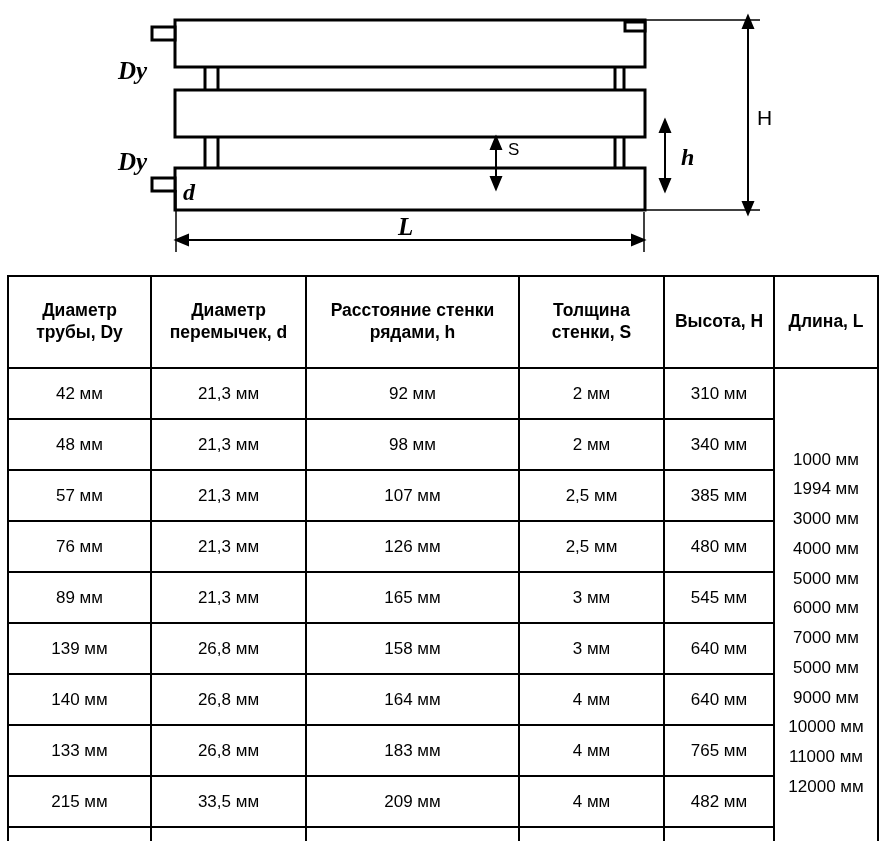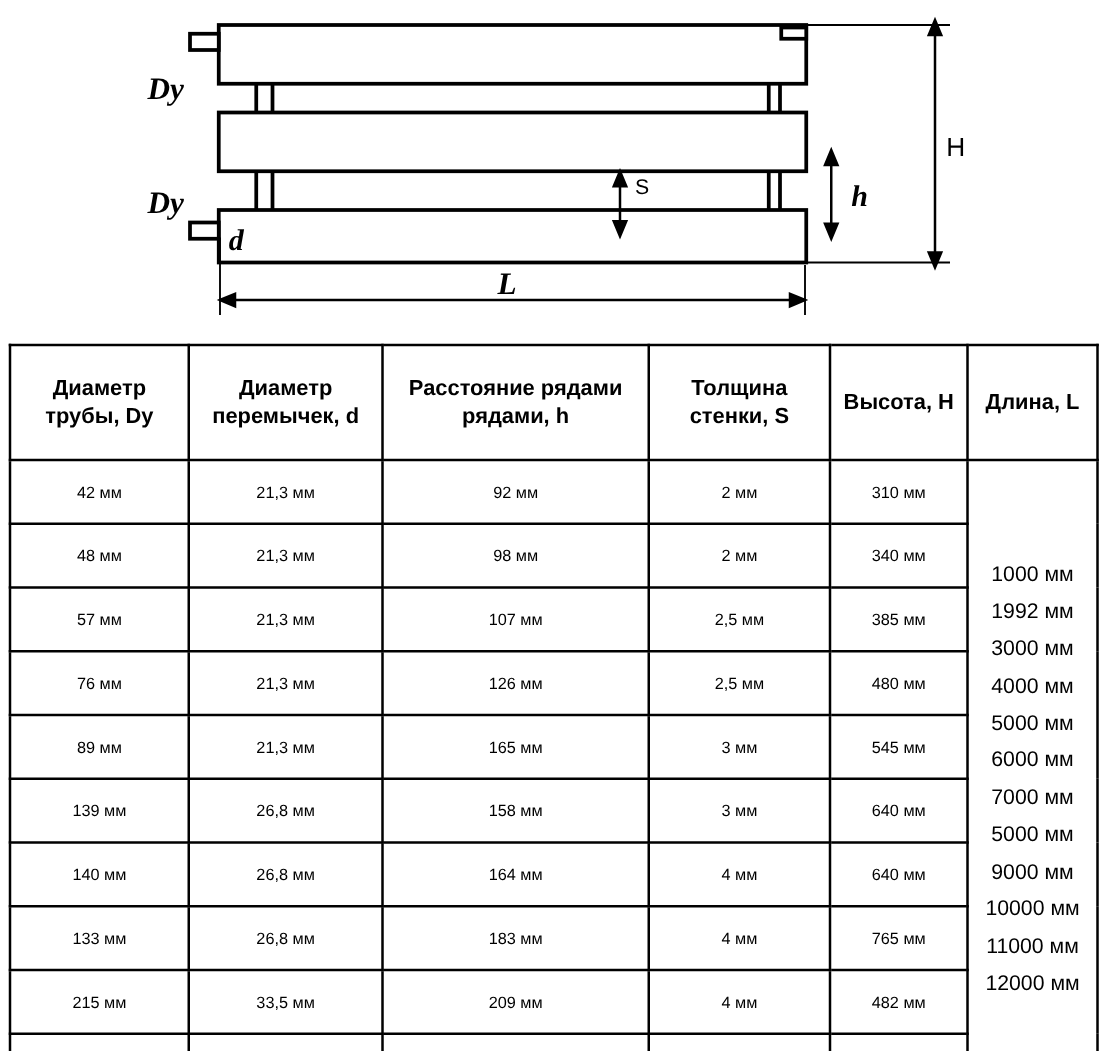--- a/index.html
+++ b/index.html
@@ -162,7 +162,7 @@
           <div>перемычек, d</div>
         </th>
         <th>
-          <div>Расстояние рядами</div>
+          <div>Расстояние стенки</div>
           <div>рядами, h</div>
         </th>
         <th>

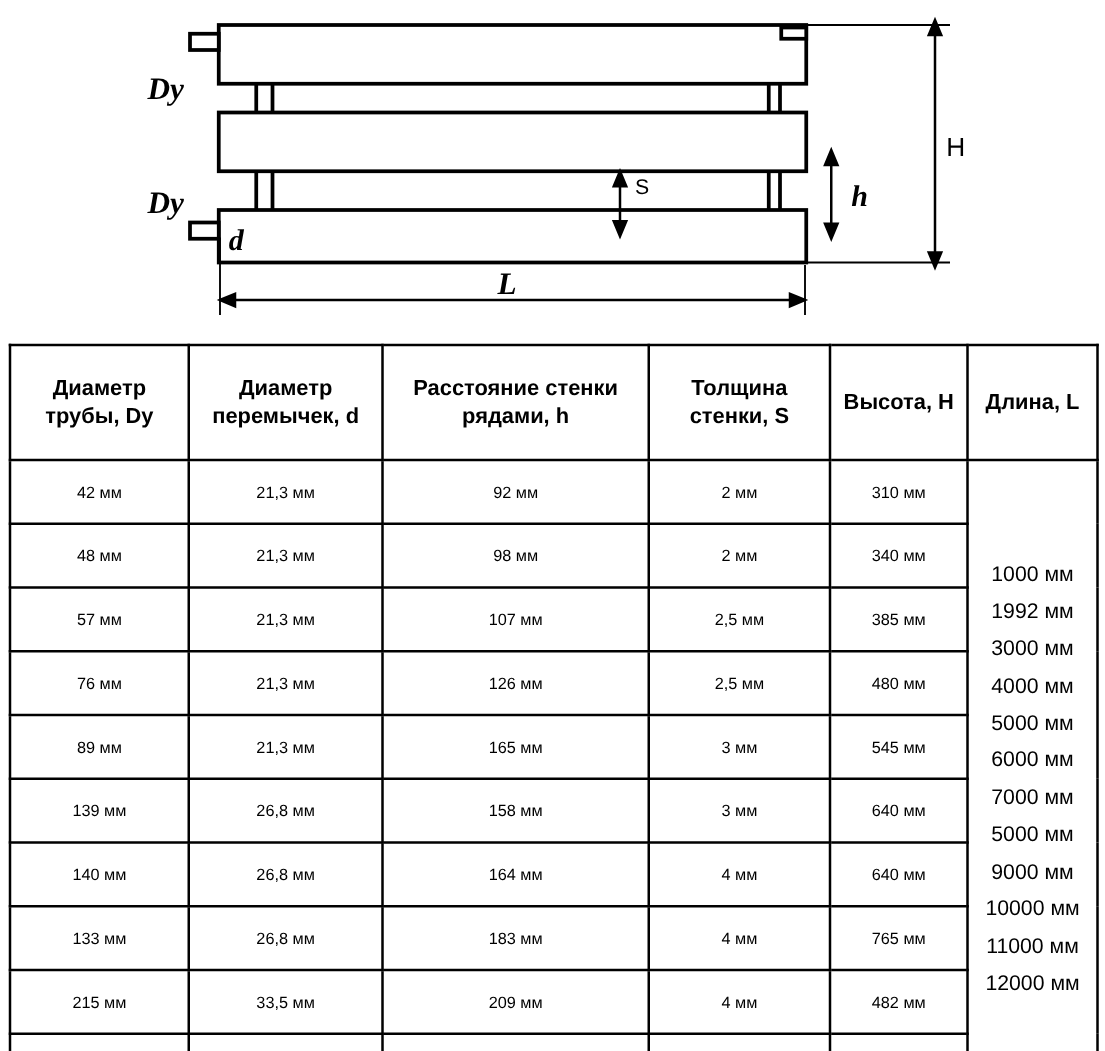--- a/index.html
+++ b/index.html
@@ -44,7 +44,7 @@
     border: 2px solid #000000;
     text-align: center;
     vertical-align: middle;
-    font-size: 13px;
+    font-size: 17px;
     color: #000000;
   }
   #spec-table th {

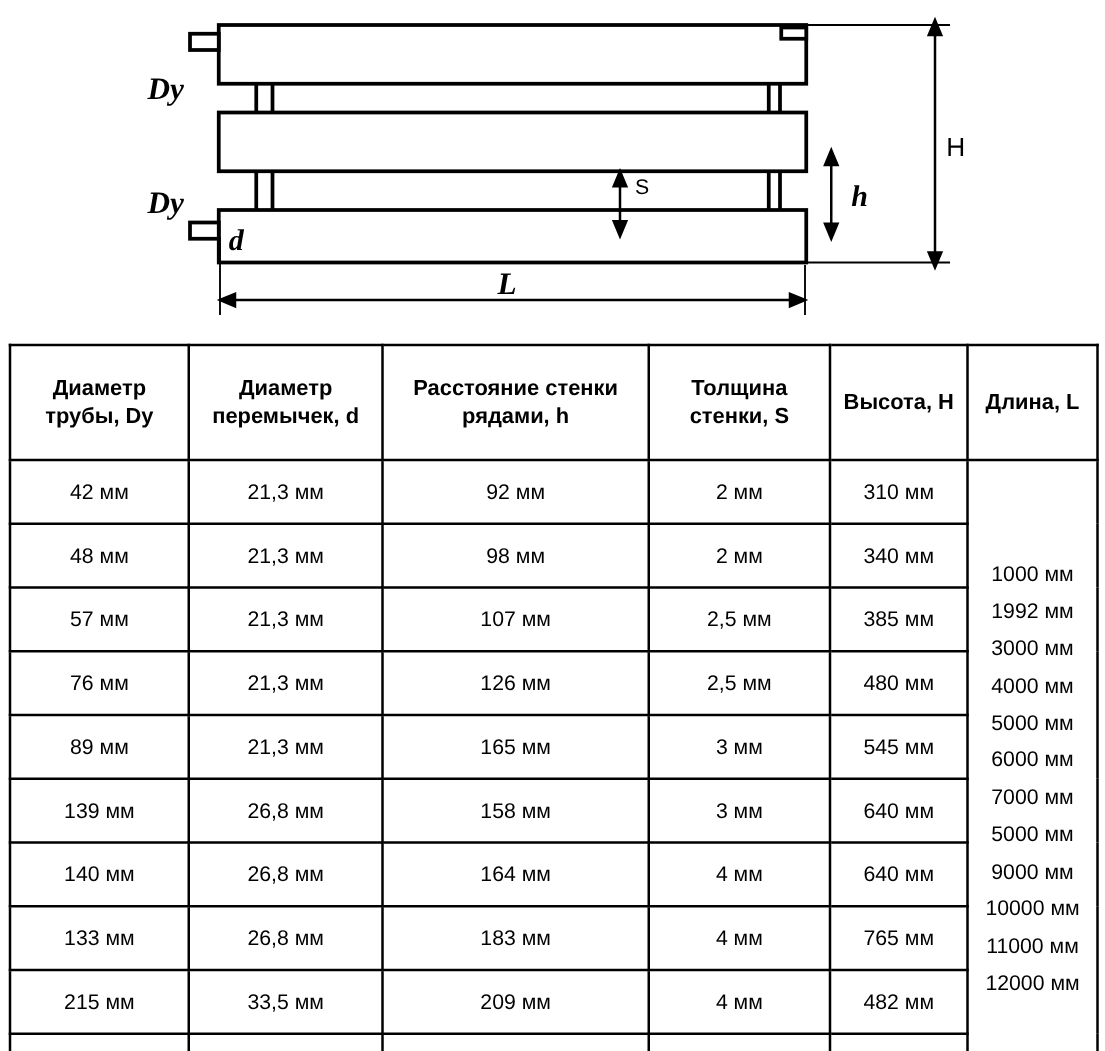--- a/index.html
+++ b/index.html
@@ -186,7 +186,7 @@
         <td>310 мм</td>
         <td class="length-cell" rowspan="10">
           <div>1000 мм</div>
-          <div>1992 мм</div>
+          <div>1994 мм</div>
           <div>3000 мм</div>
           <div>4000 мм</div>
           <div>5000 мм</div>

